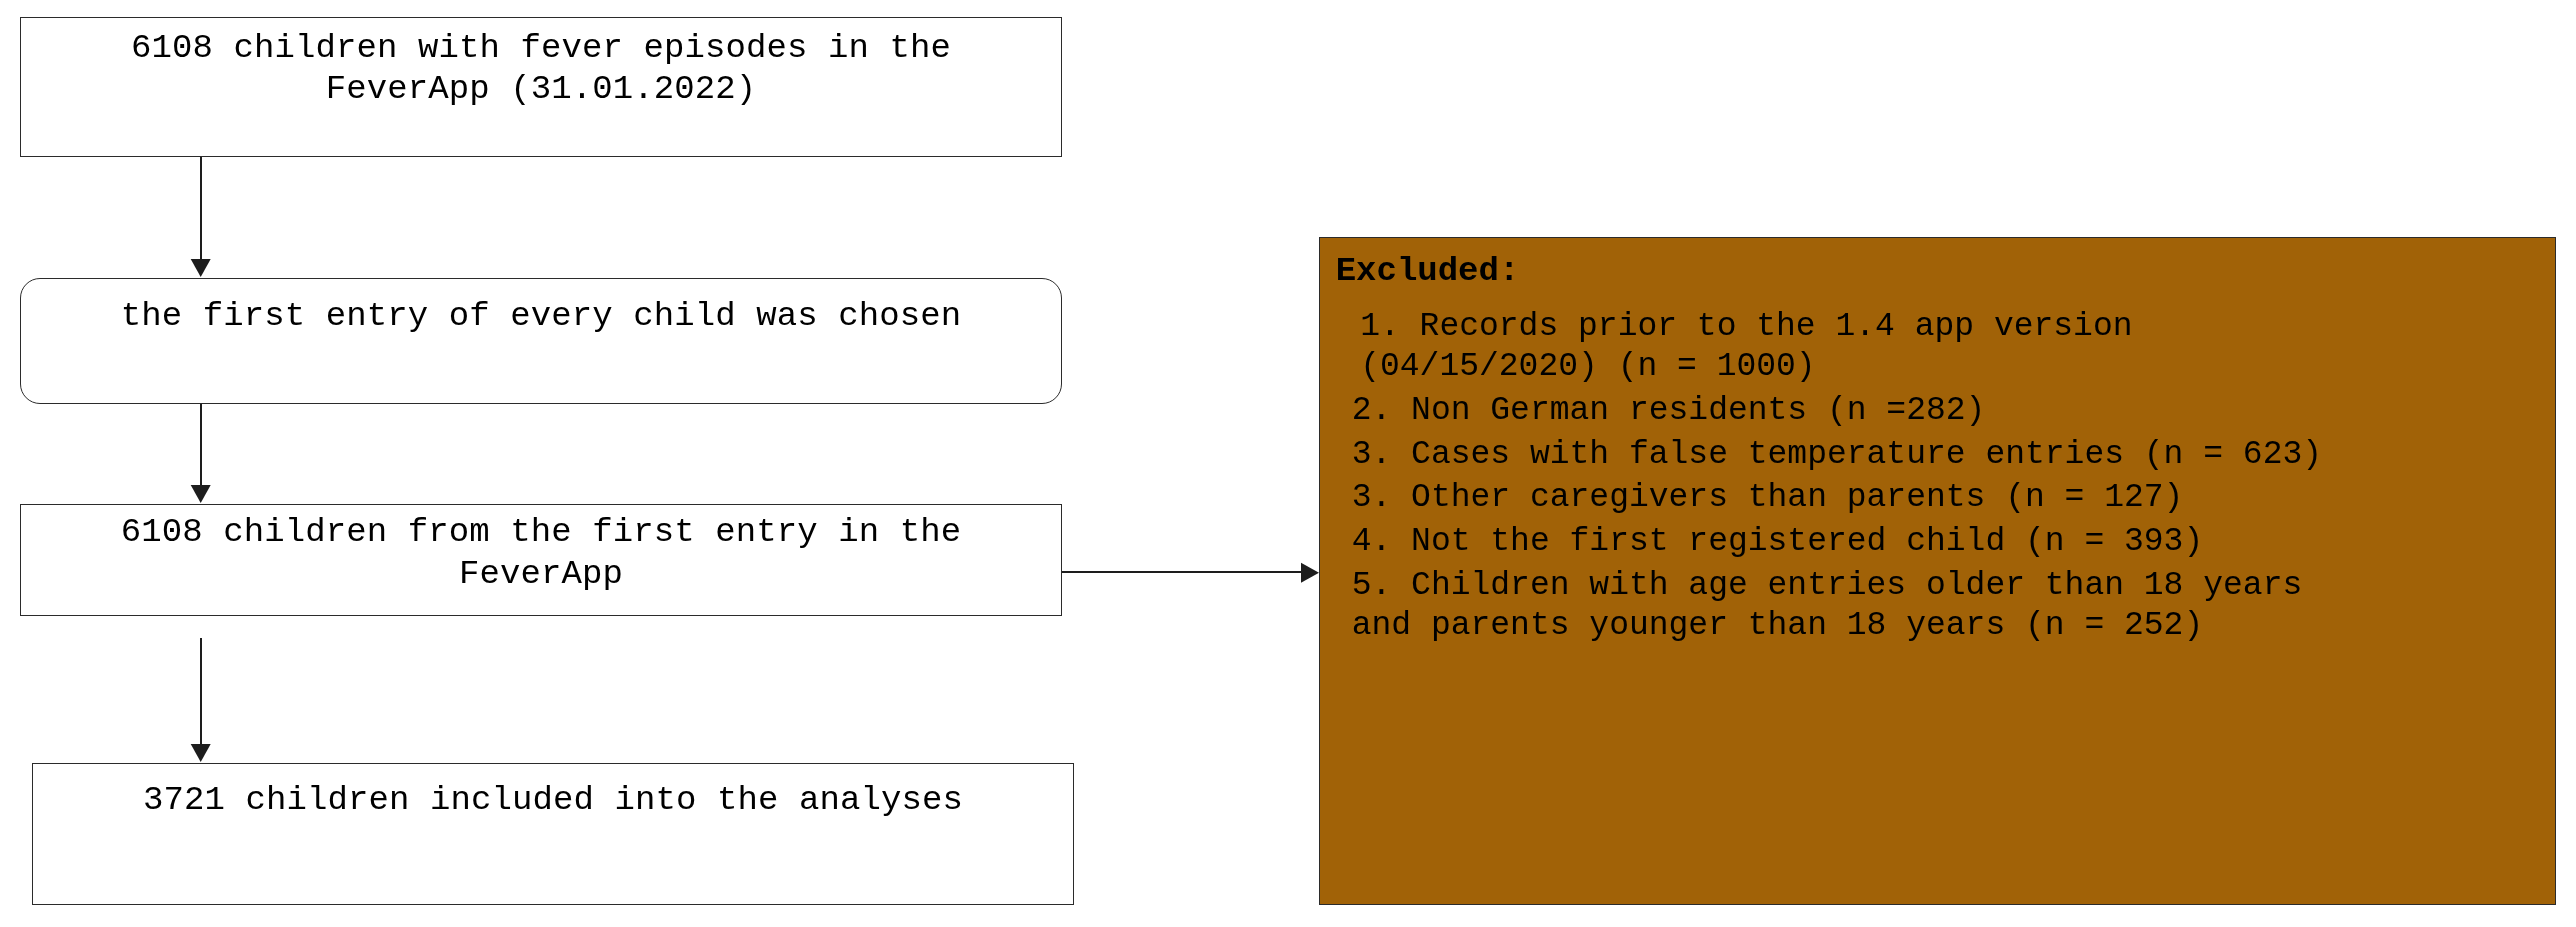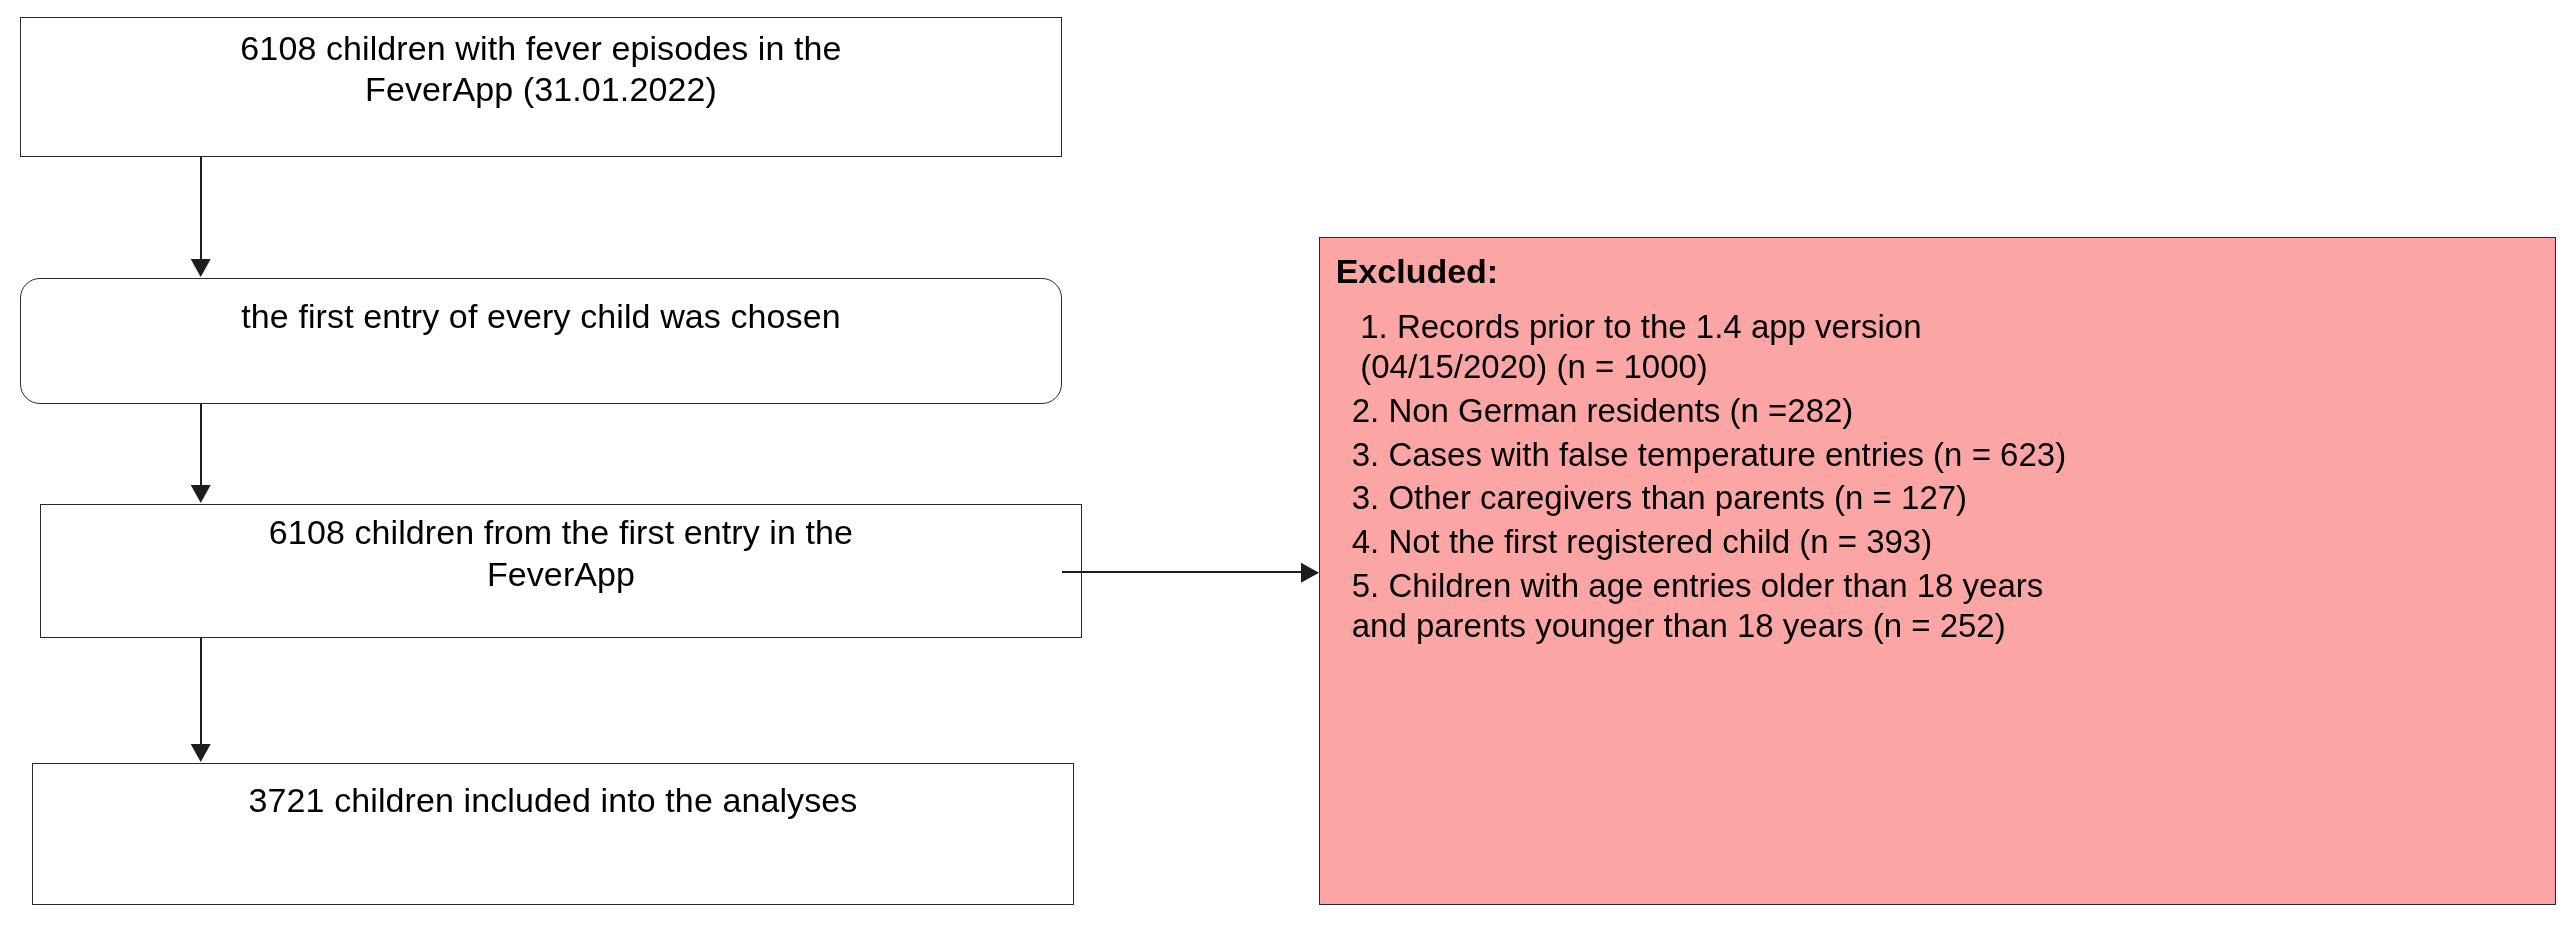--- a/index.html
+++ b/index.html
@@ -13,7 +13,7 @@
     width: 2576px;
     height: 928px;
     background: #ffffff;
-    font-family: Liberation Sans, sans-serif;
+    font-family: Liberation Mono, monospace;
     color: #000000;
     overflow: hidden;
   }

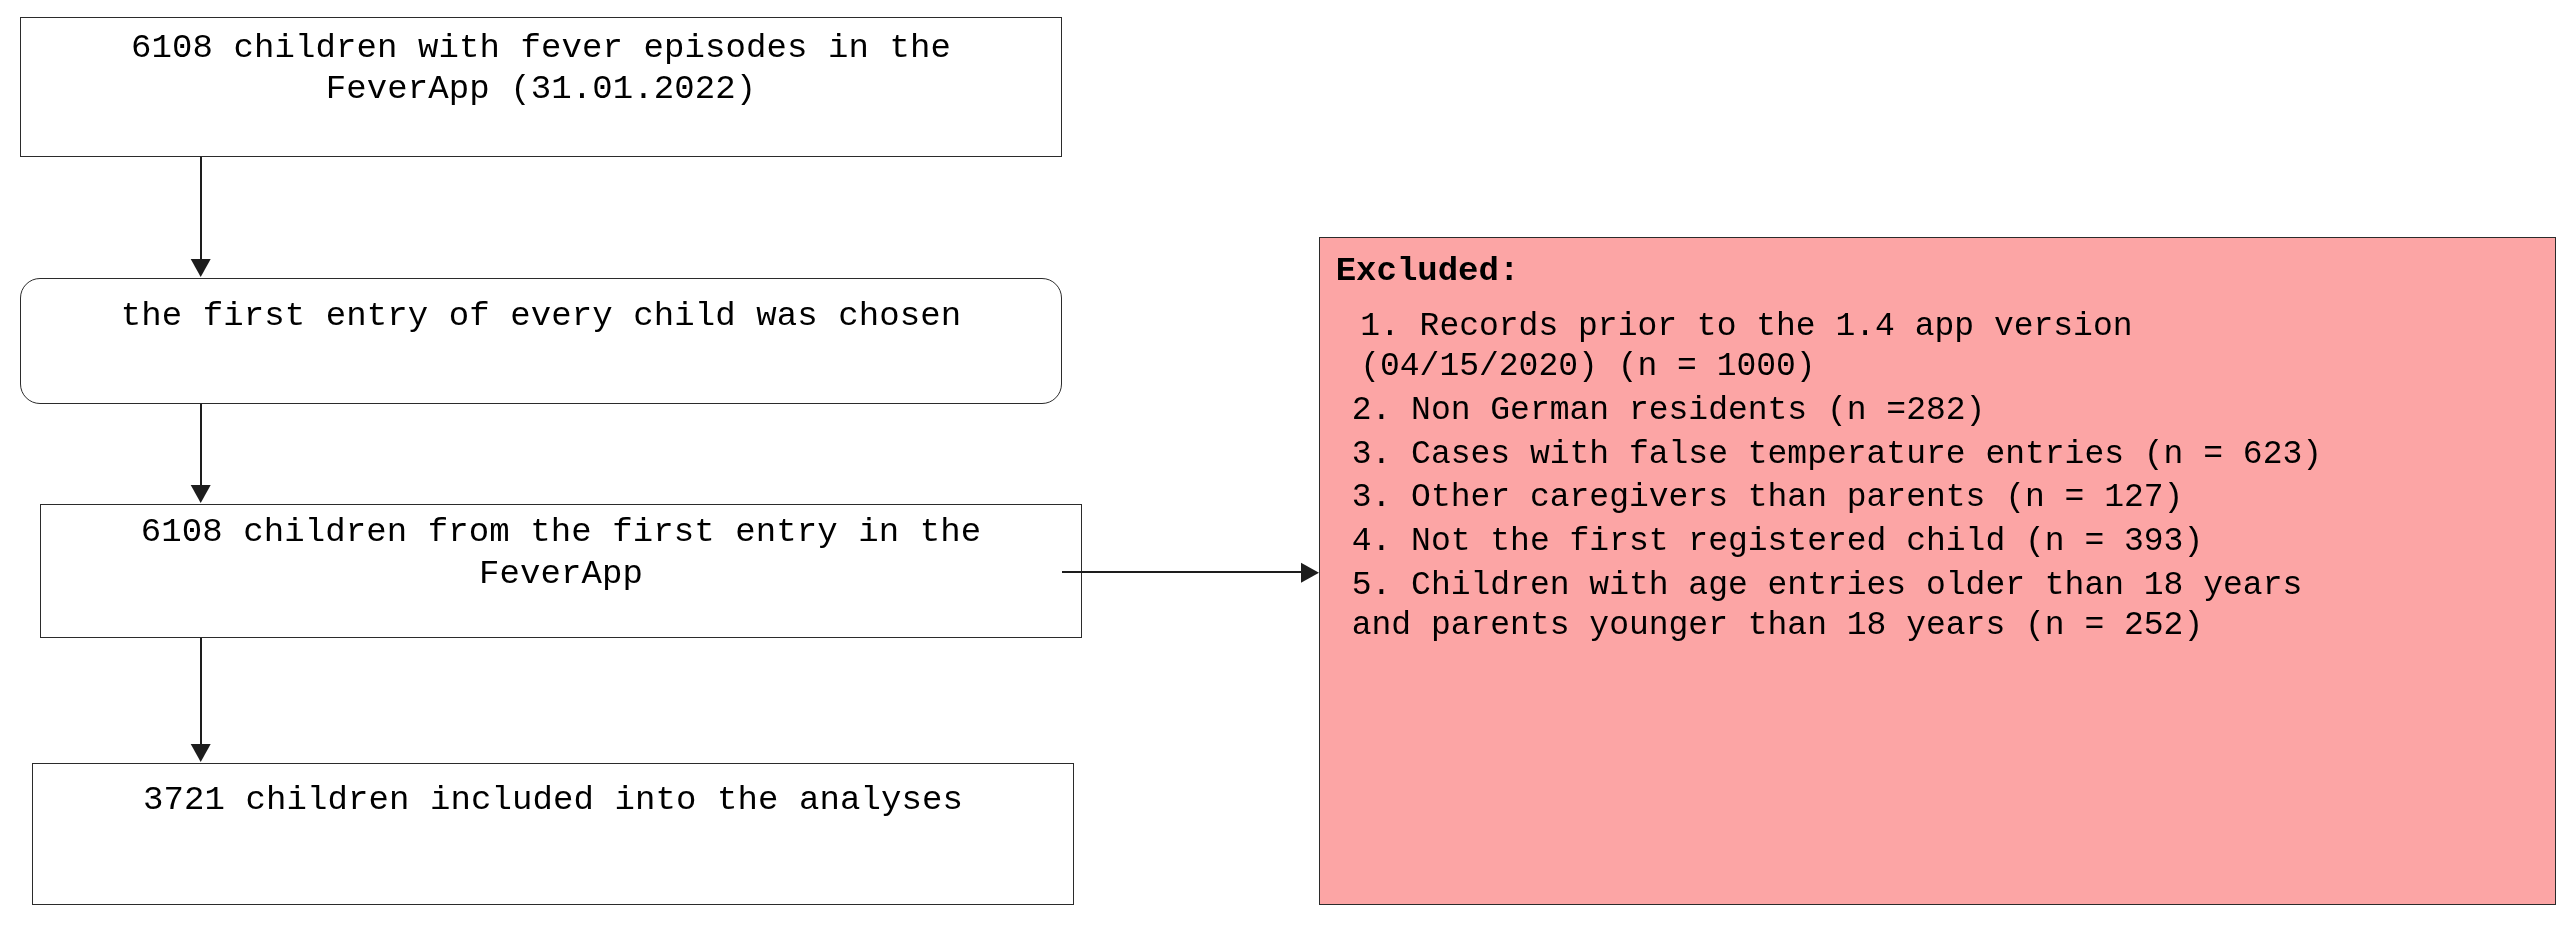--- a/index.html
+++ b/index.html
@@ -58,7 +58,7 @@
     height: 668px;
     box-sizing: border-box;
     border: 1.8px solid #2b2b2b;
-    background: #fca5a5;
+    background: #a16207;
     padding: 13.3px 12px 0 15.7px;
   }
   #box-excluded .excluded-title {

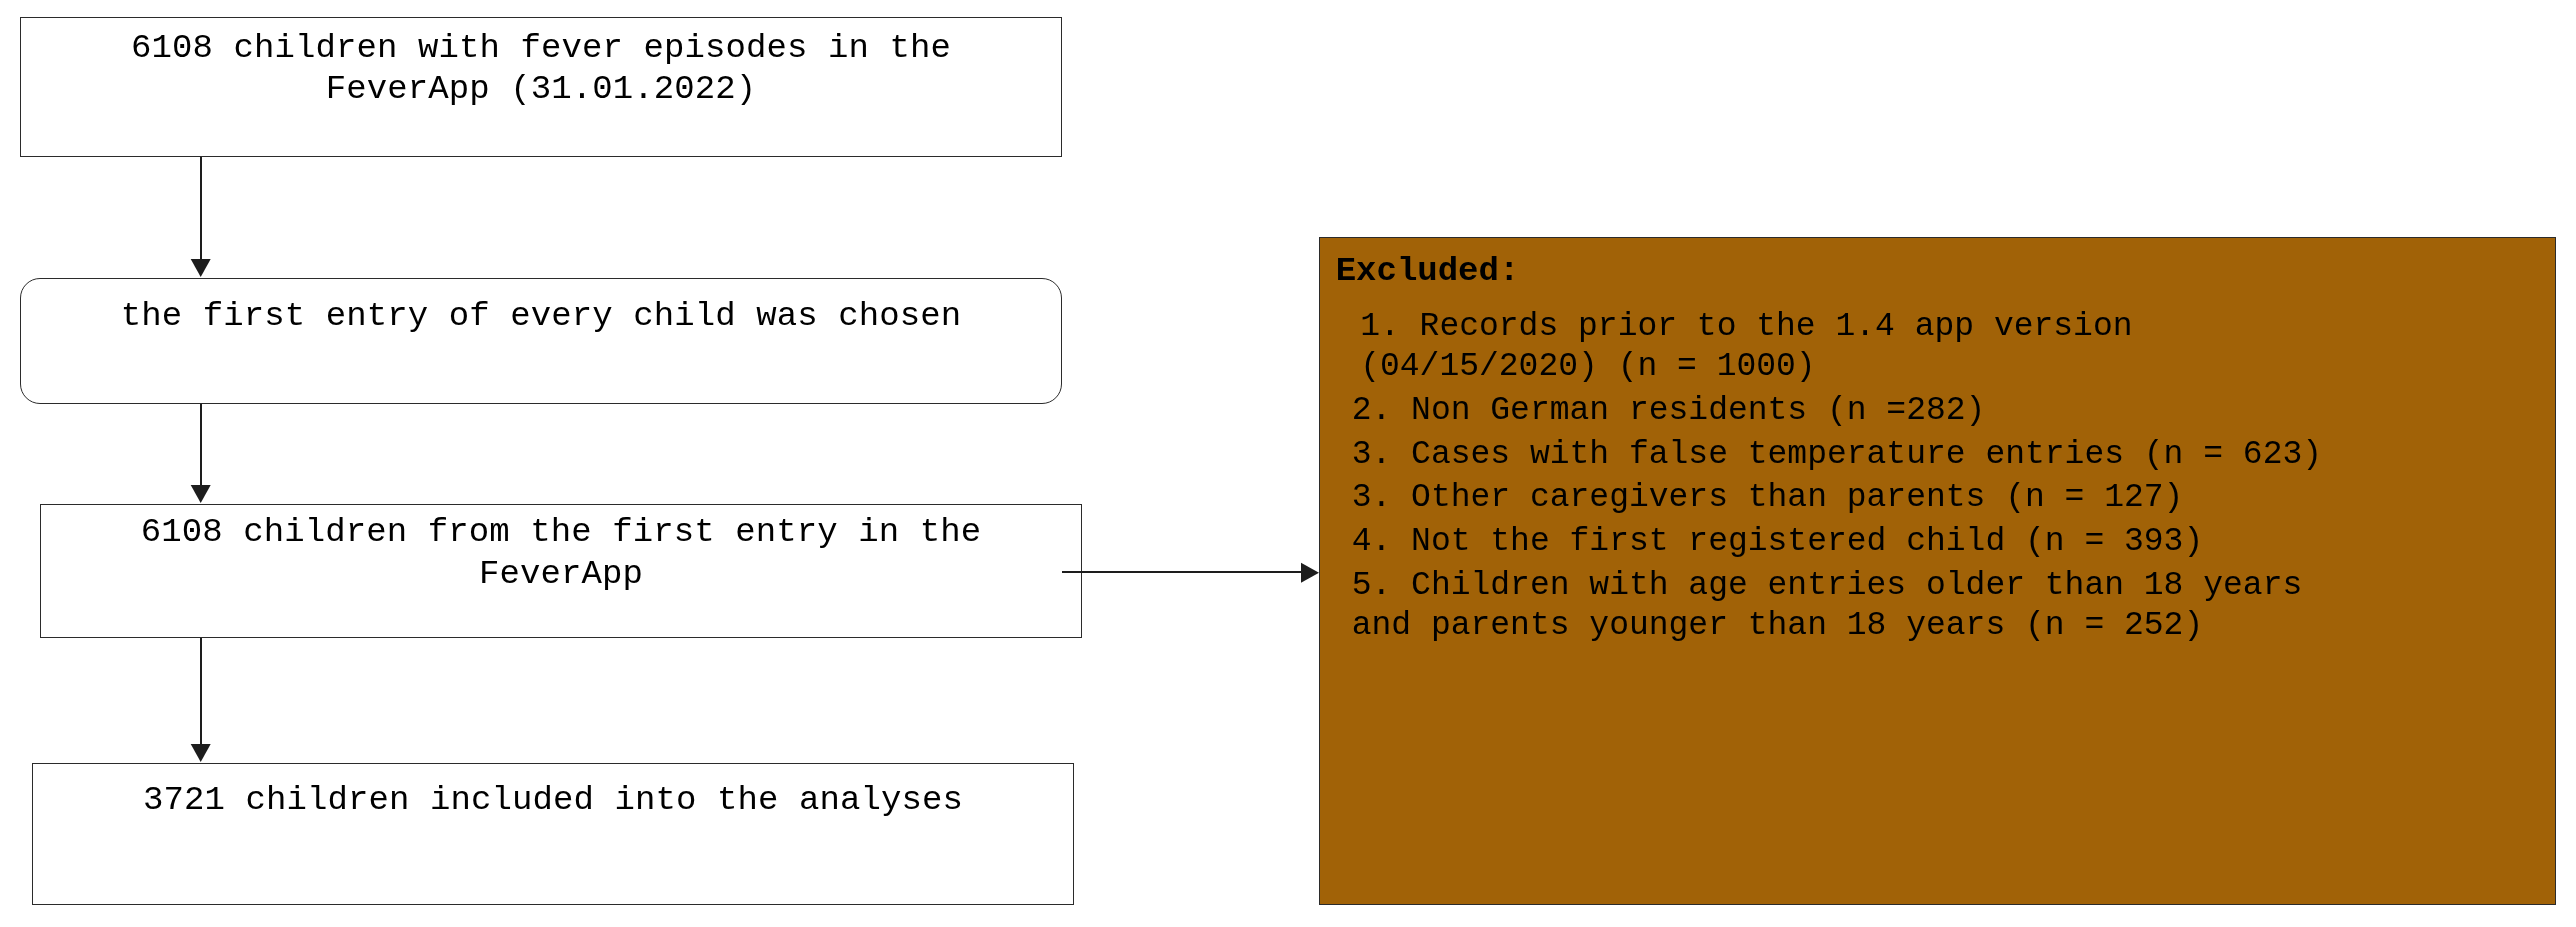--- a/index.html
+++ b/index.html
@@ -43,7 +43,7 @@
   #box-first-entry   { left: 20px;  top: 278px;  width: 1042px; height: 126px; border-radius: 20px; }
   #box-first-entry .box-text { padding-top: 17px; }
 
-  #box-first-entry-count { left: 20px; top: 504px; width: 1042px; height: 134px; margin-left: 20px; }
+  #box-first-entry-count { left: 20px; top: 504px; width: 1042px; height: 112px; }
   #box-first-entry-count .box-text { padding-top: 7.3px; }
 
   #box-included      { left: 20px;  top: 763px; width: 1042px; height: 142px; margin-left: 12px; }

